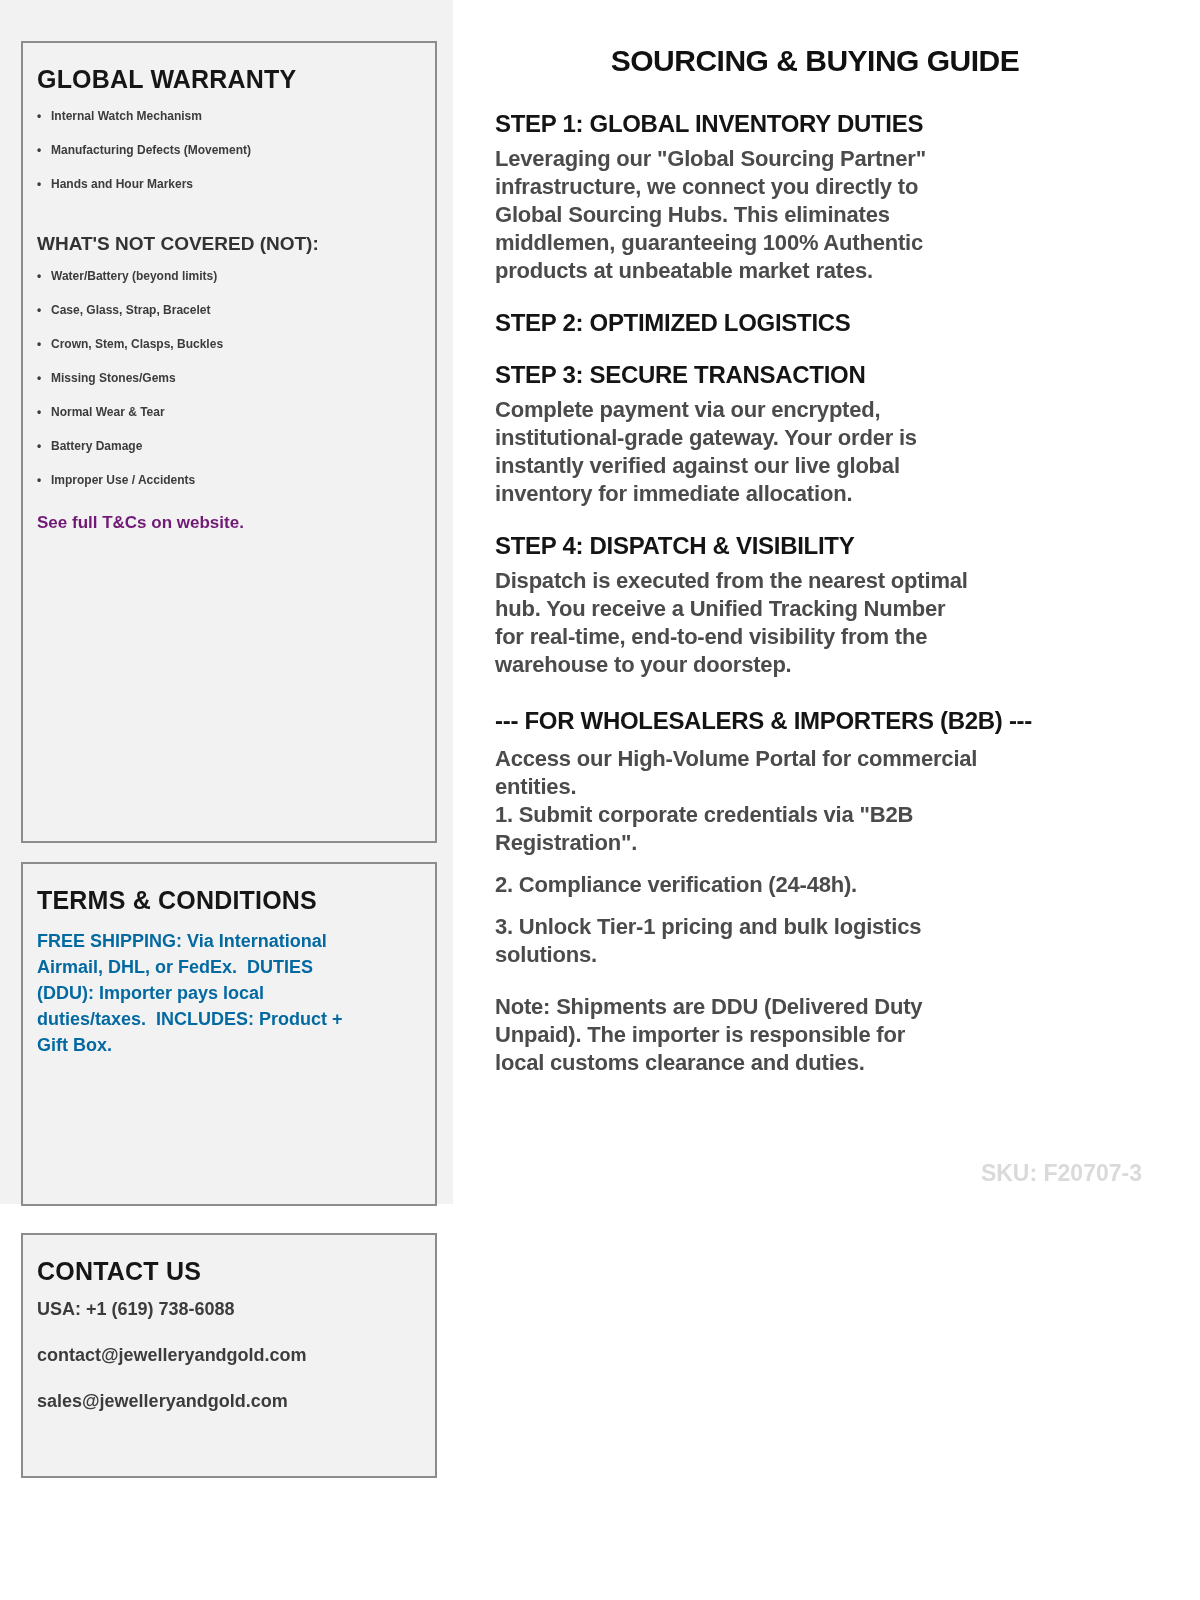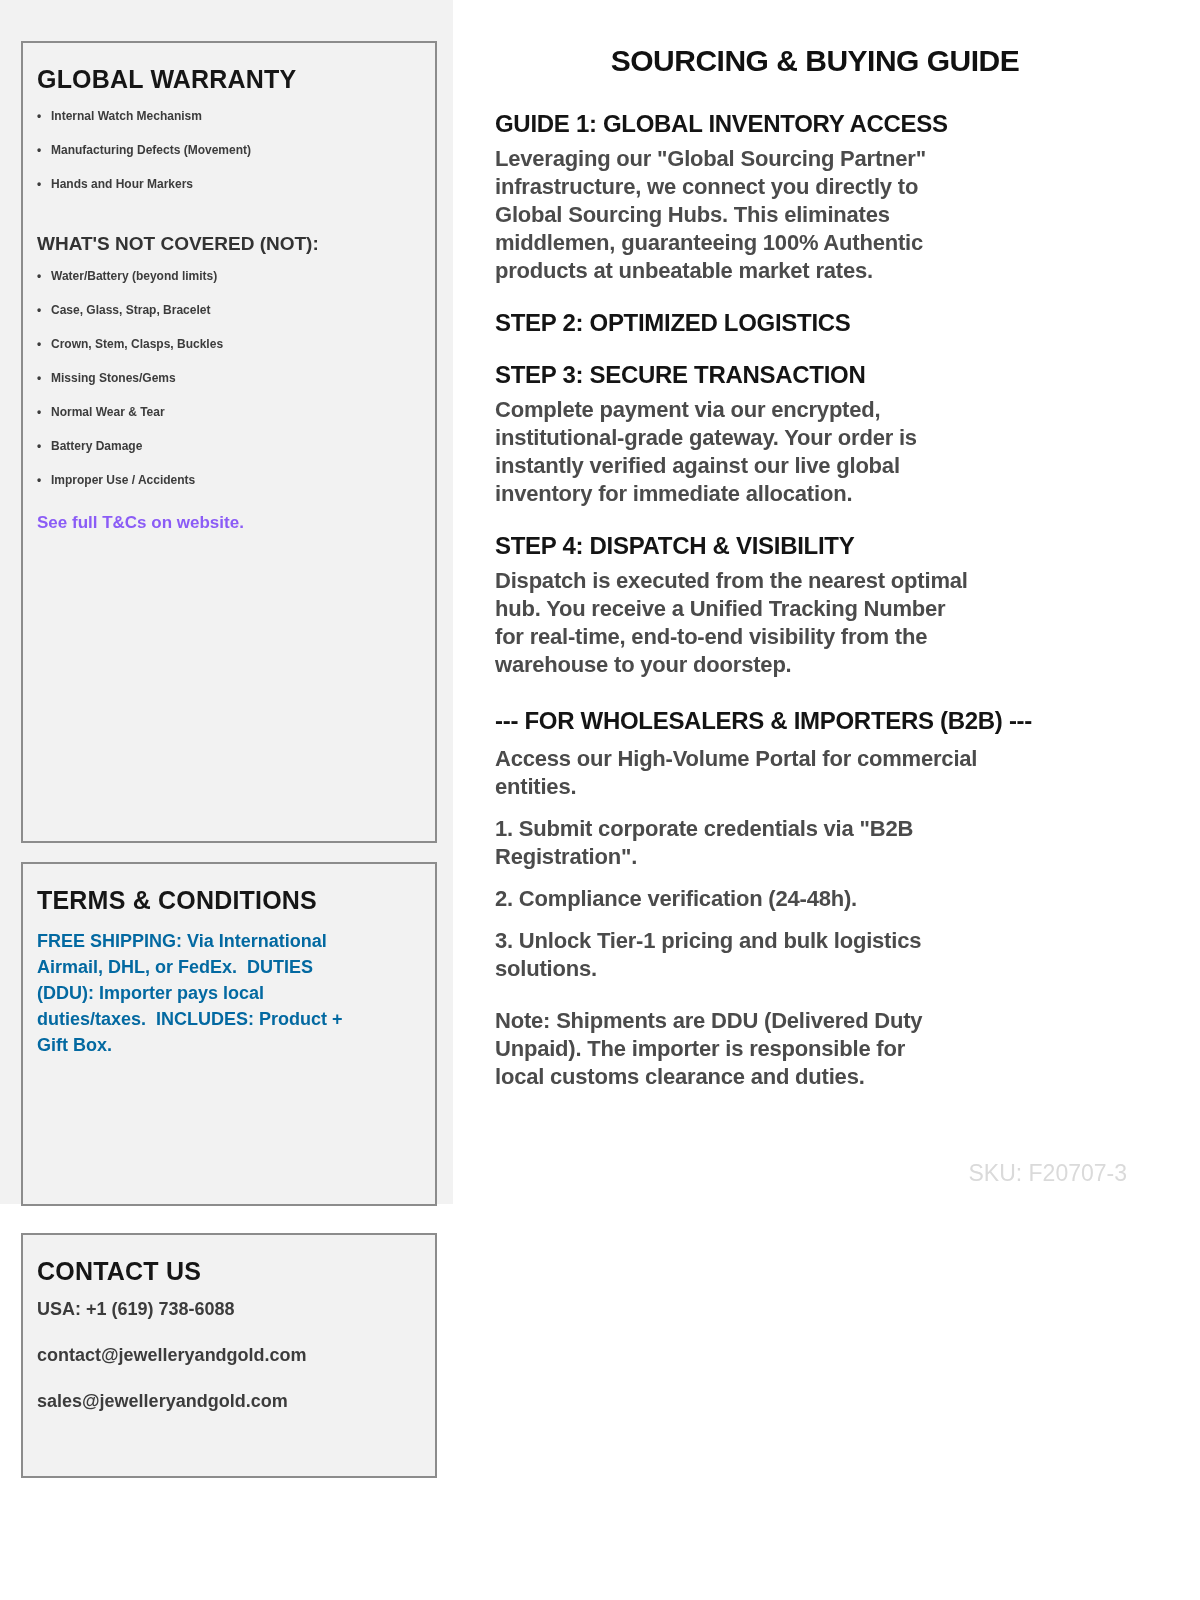--- a/index.html
+++ b/index.html
@@ -197,7 +197,7 @@
     <div>
 
         <section class="step">
-          <h3>GUIDE 1: GLOBAL INVENTORY ACCESS</h3>
+          <h3>STEP 1: GLOBAL INVENTORY DUTIES</h3>
           <p>Leveraging our "Global Sourcing Partner"
 infrastructure, we connect you directly to
 Global Sourcing Hubs. This eliminates

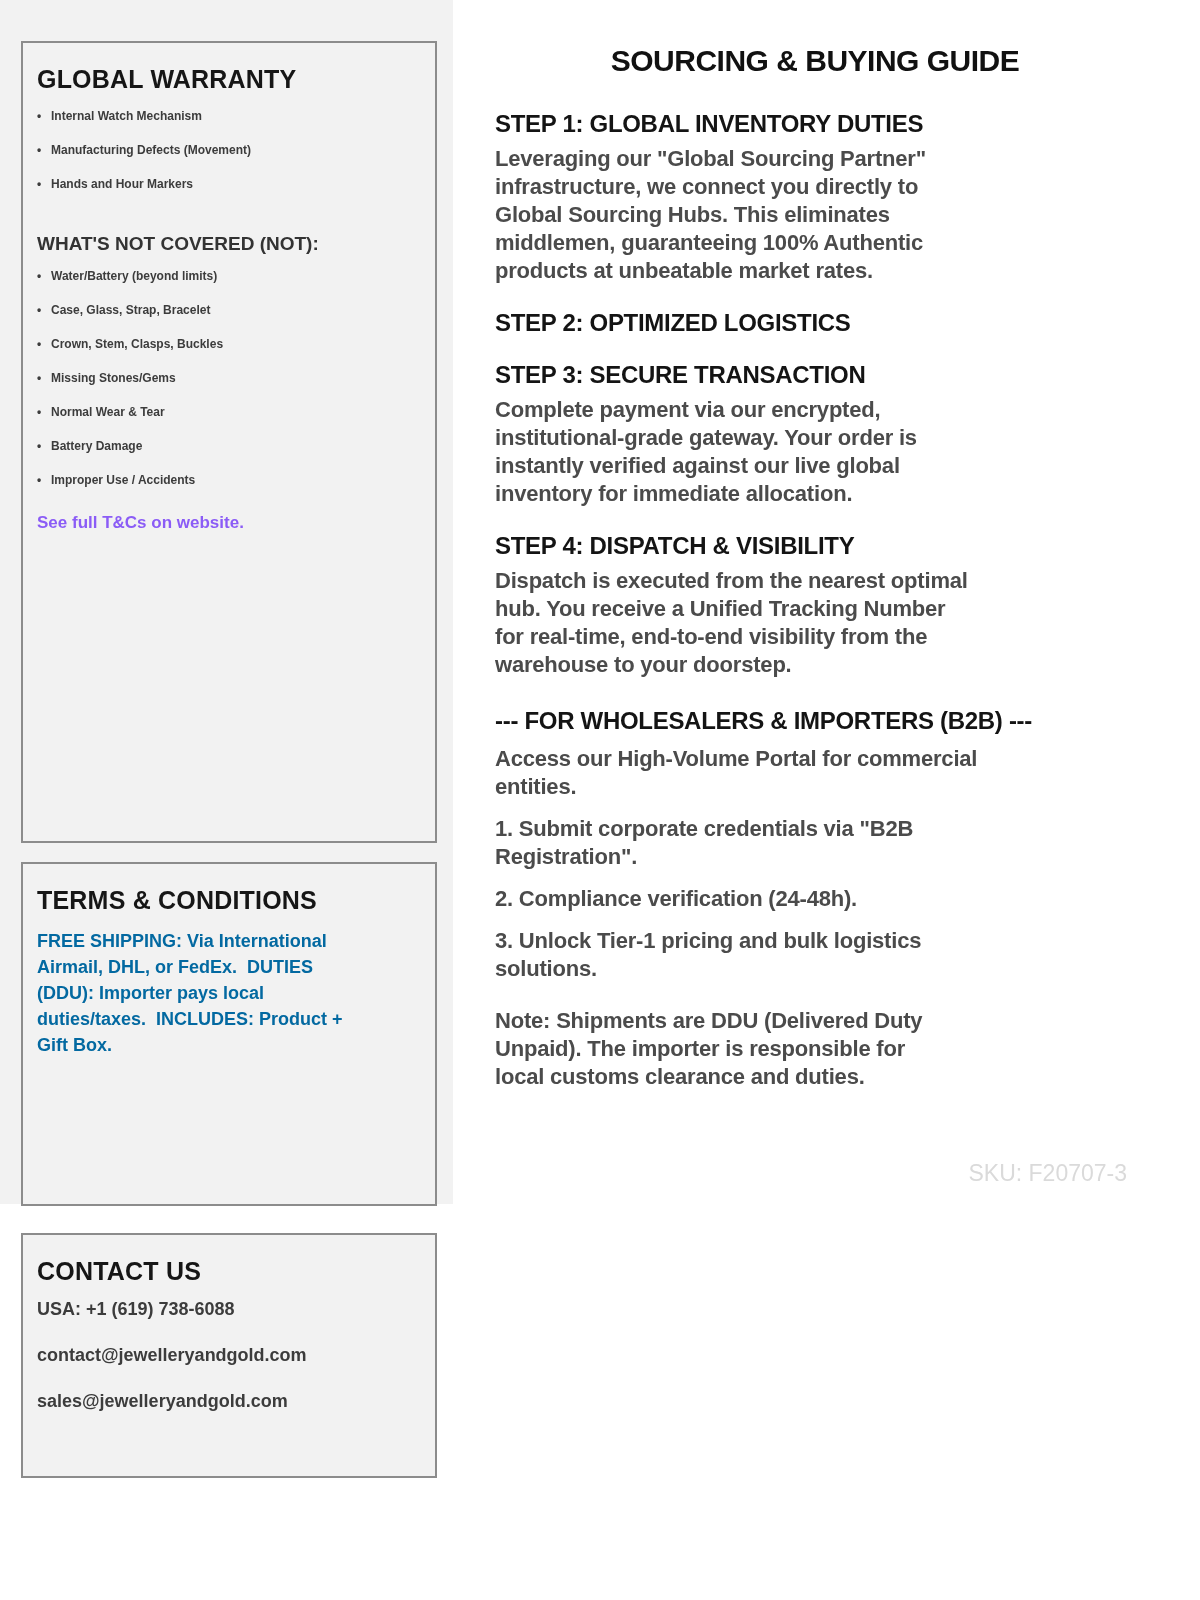--- a/index.html
+++ b/index.html
@@ -65,7 +65,7 @@
     margin-top: 24px;
     font-size: 17px;
     font-weight: bold;
-    color: #8b5cf6;
+    color: #701a75;
   }
   .terms-body {
     font-size: 18px;

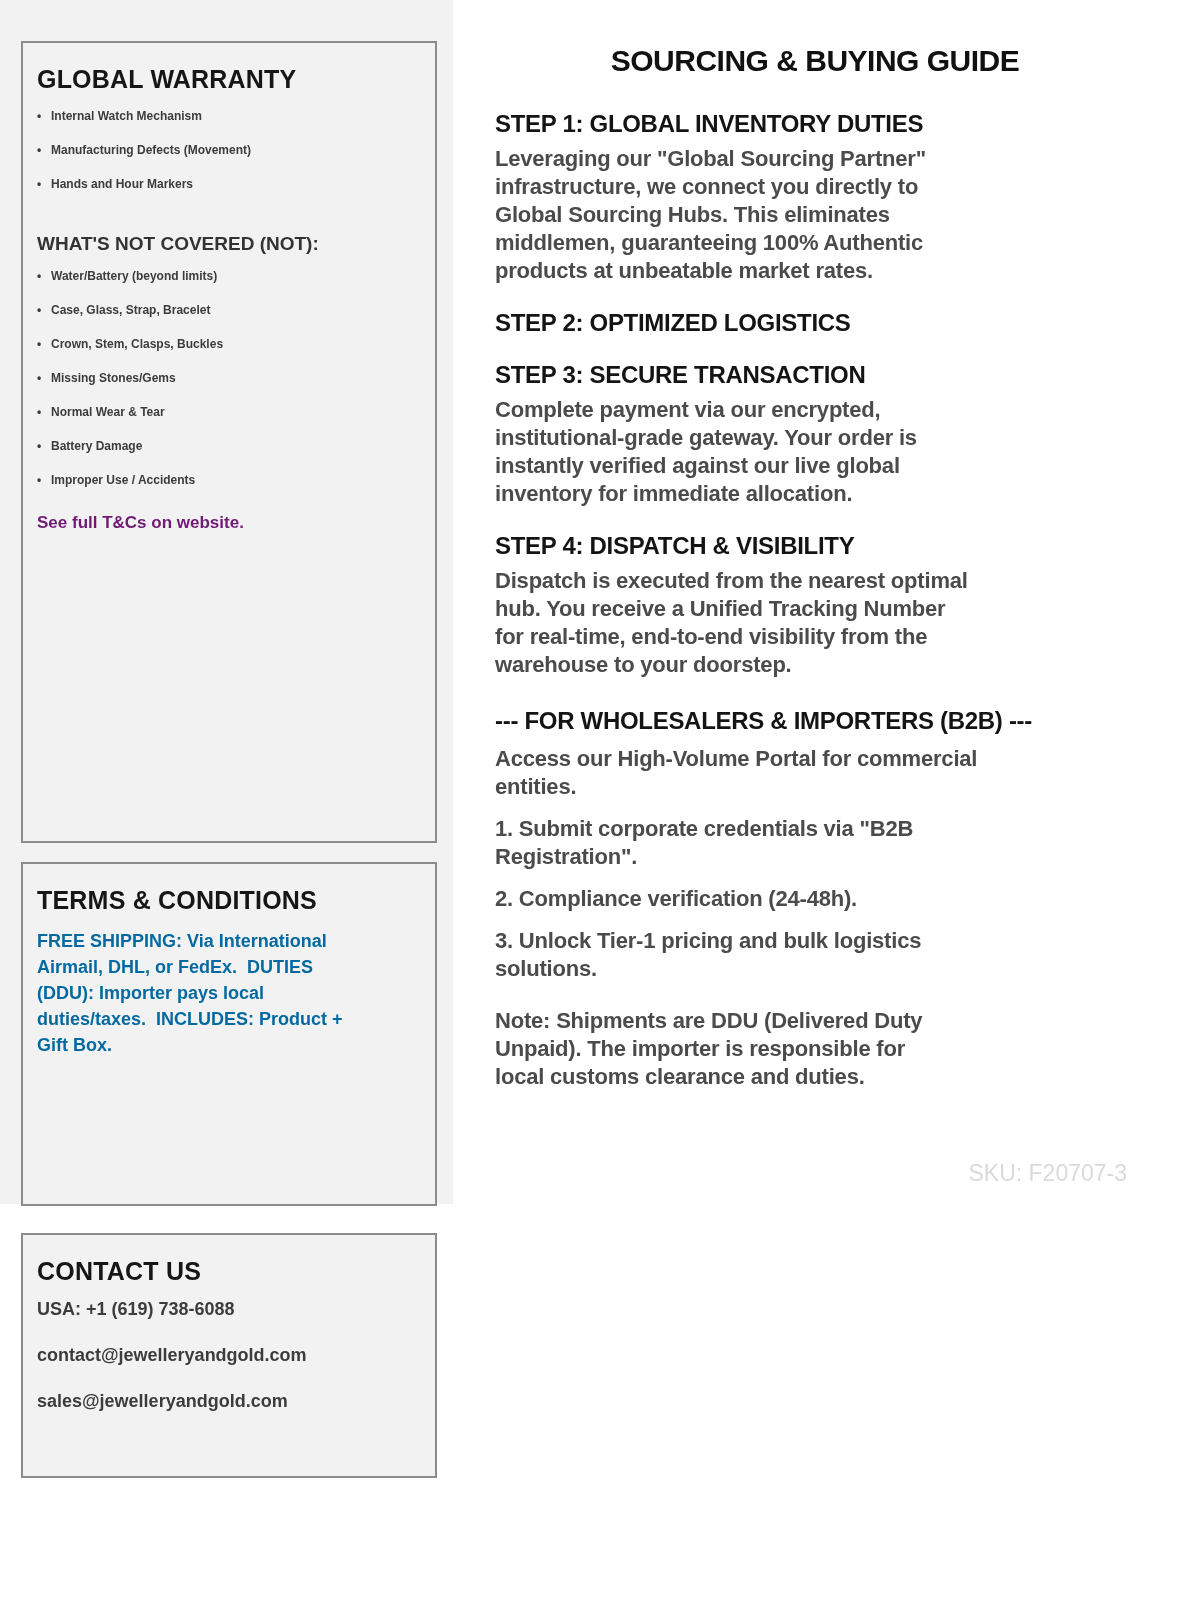--- a/index.html
+++ b/index.html
@@ -117,7 +117,7 @@
   }
   .b2b { margin-top: 28px; }
   .b2b-heading { margin-bottom: 10px; }
-  .b2b-intro { margin-bottom: 14px; }
+  .b2b-intro { }
   .b2b-list { list-style: none; }
   .b2b-list .b2b-text { margin-bottom: 14px; }
   .b2b-note { margin-top: 24px; }

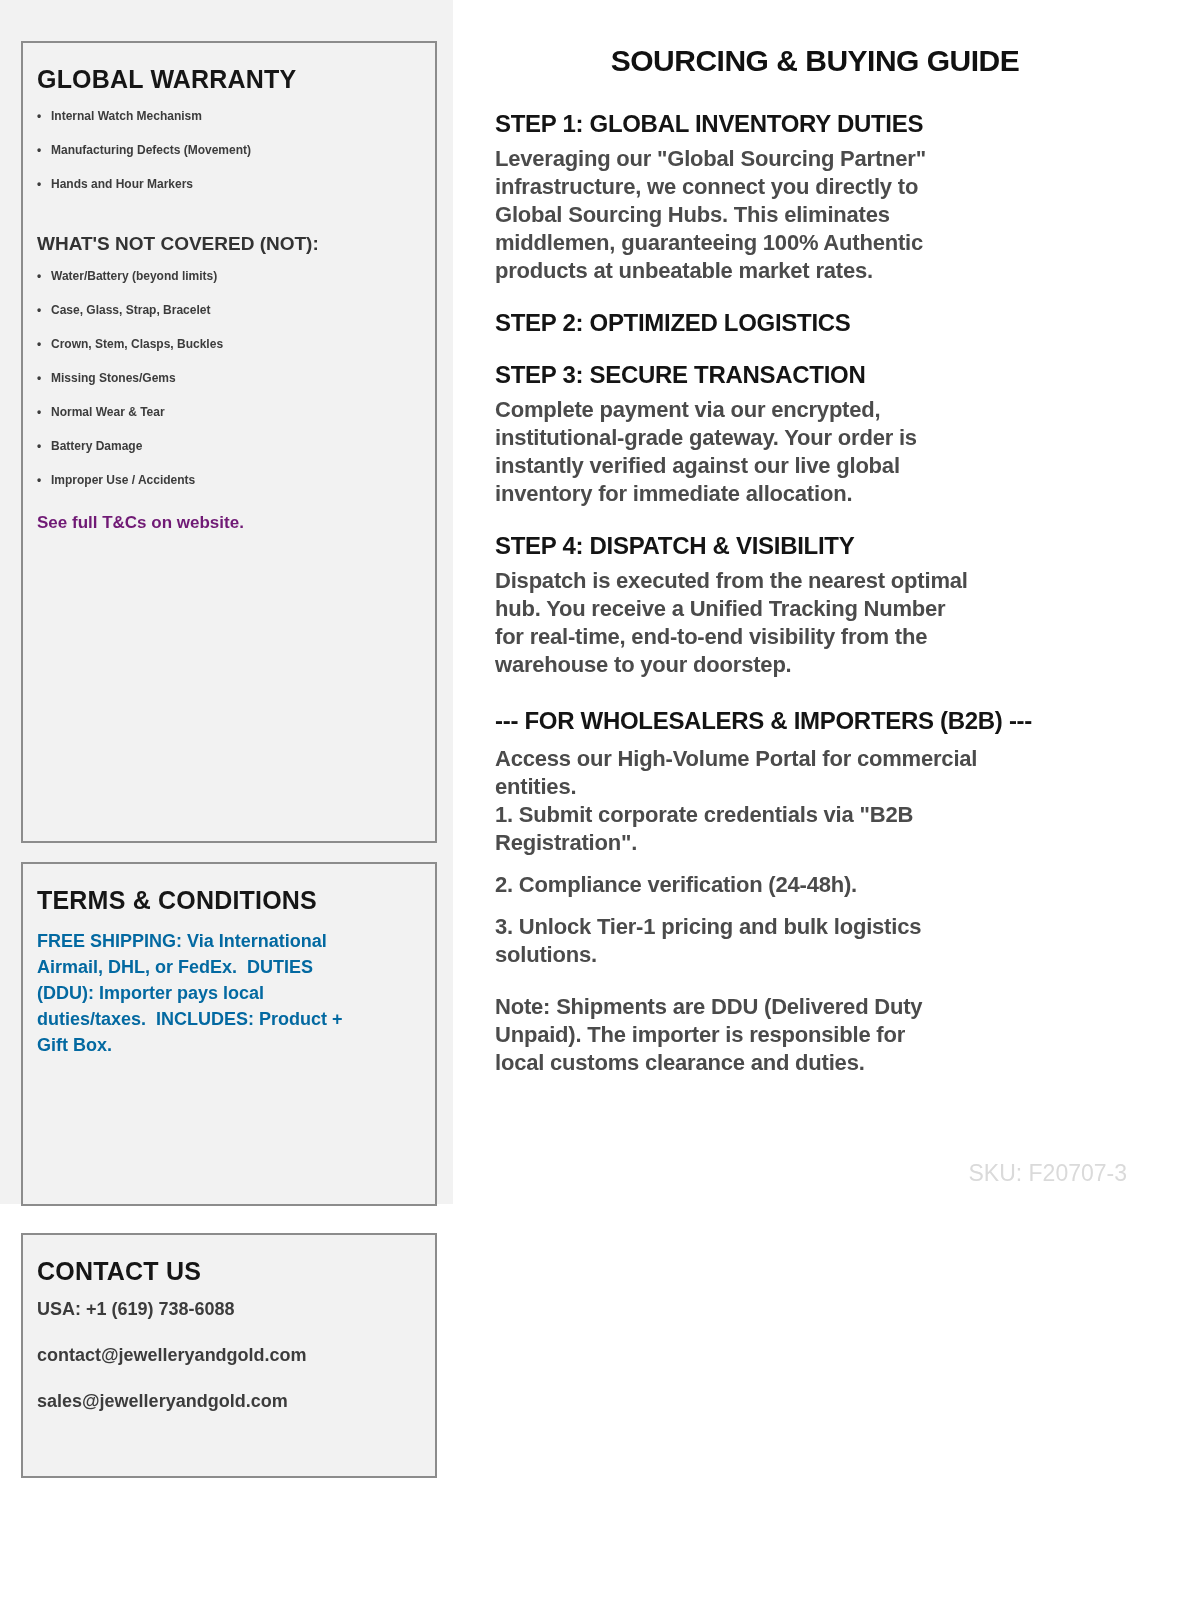--- a/index.html
+++ b/index.html
@@ -123,10 +123,10 @@
   .b2b-note { margin-top: 24px; }
   .sku {
     position: absolute;
-    right: 73px;
+    right: 58px;
     bottom: 17px;
     font-size: 23px;
-    font-weight: normal;
+    font-weight: bold;
     color: #dadada;
     letter-spacing: 0px;
   }

